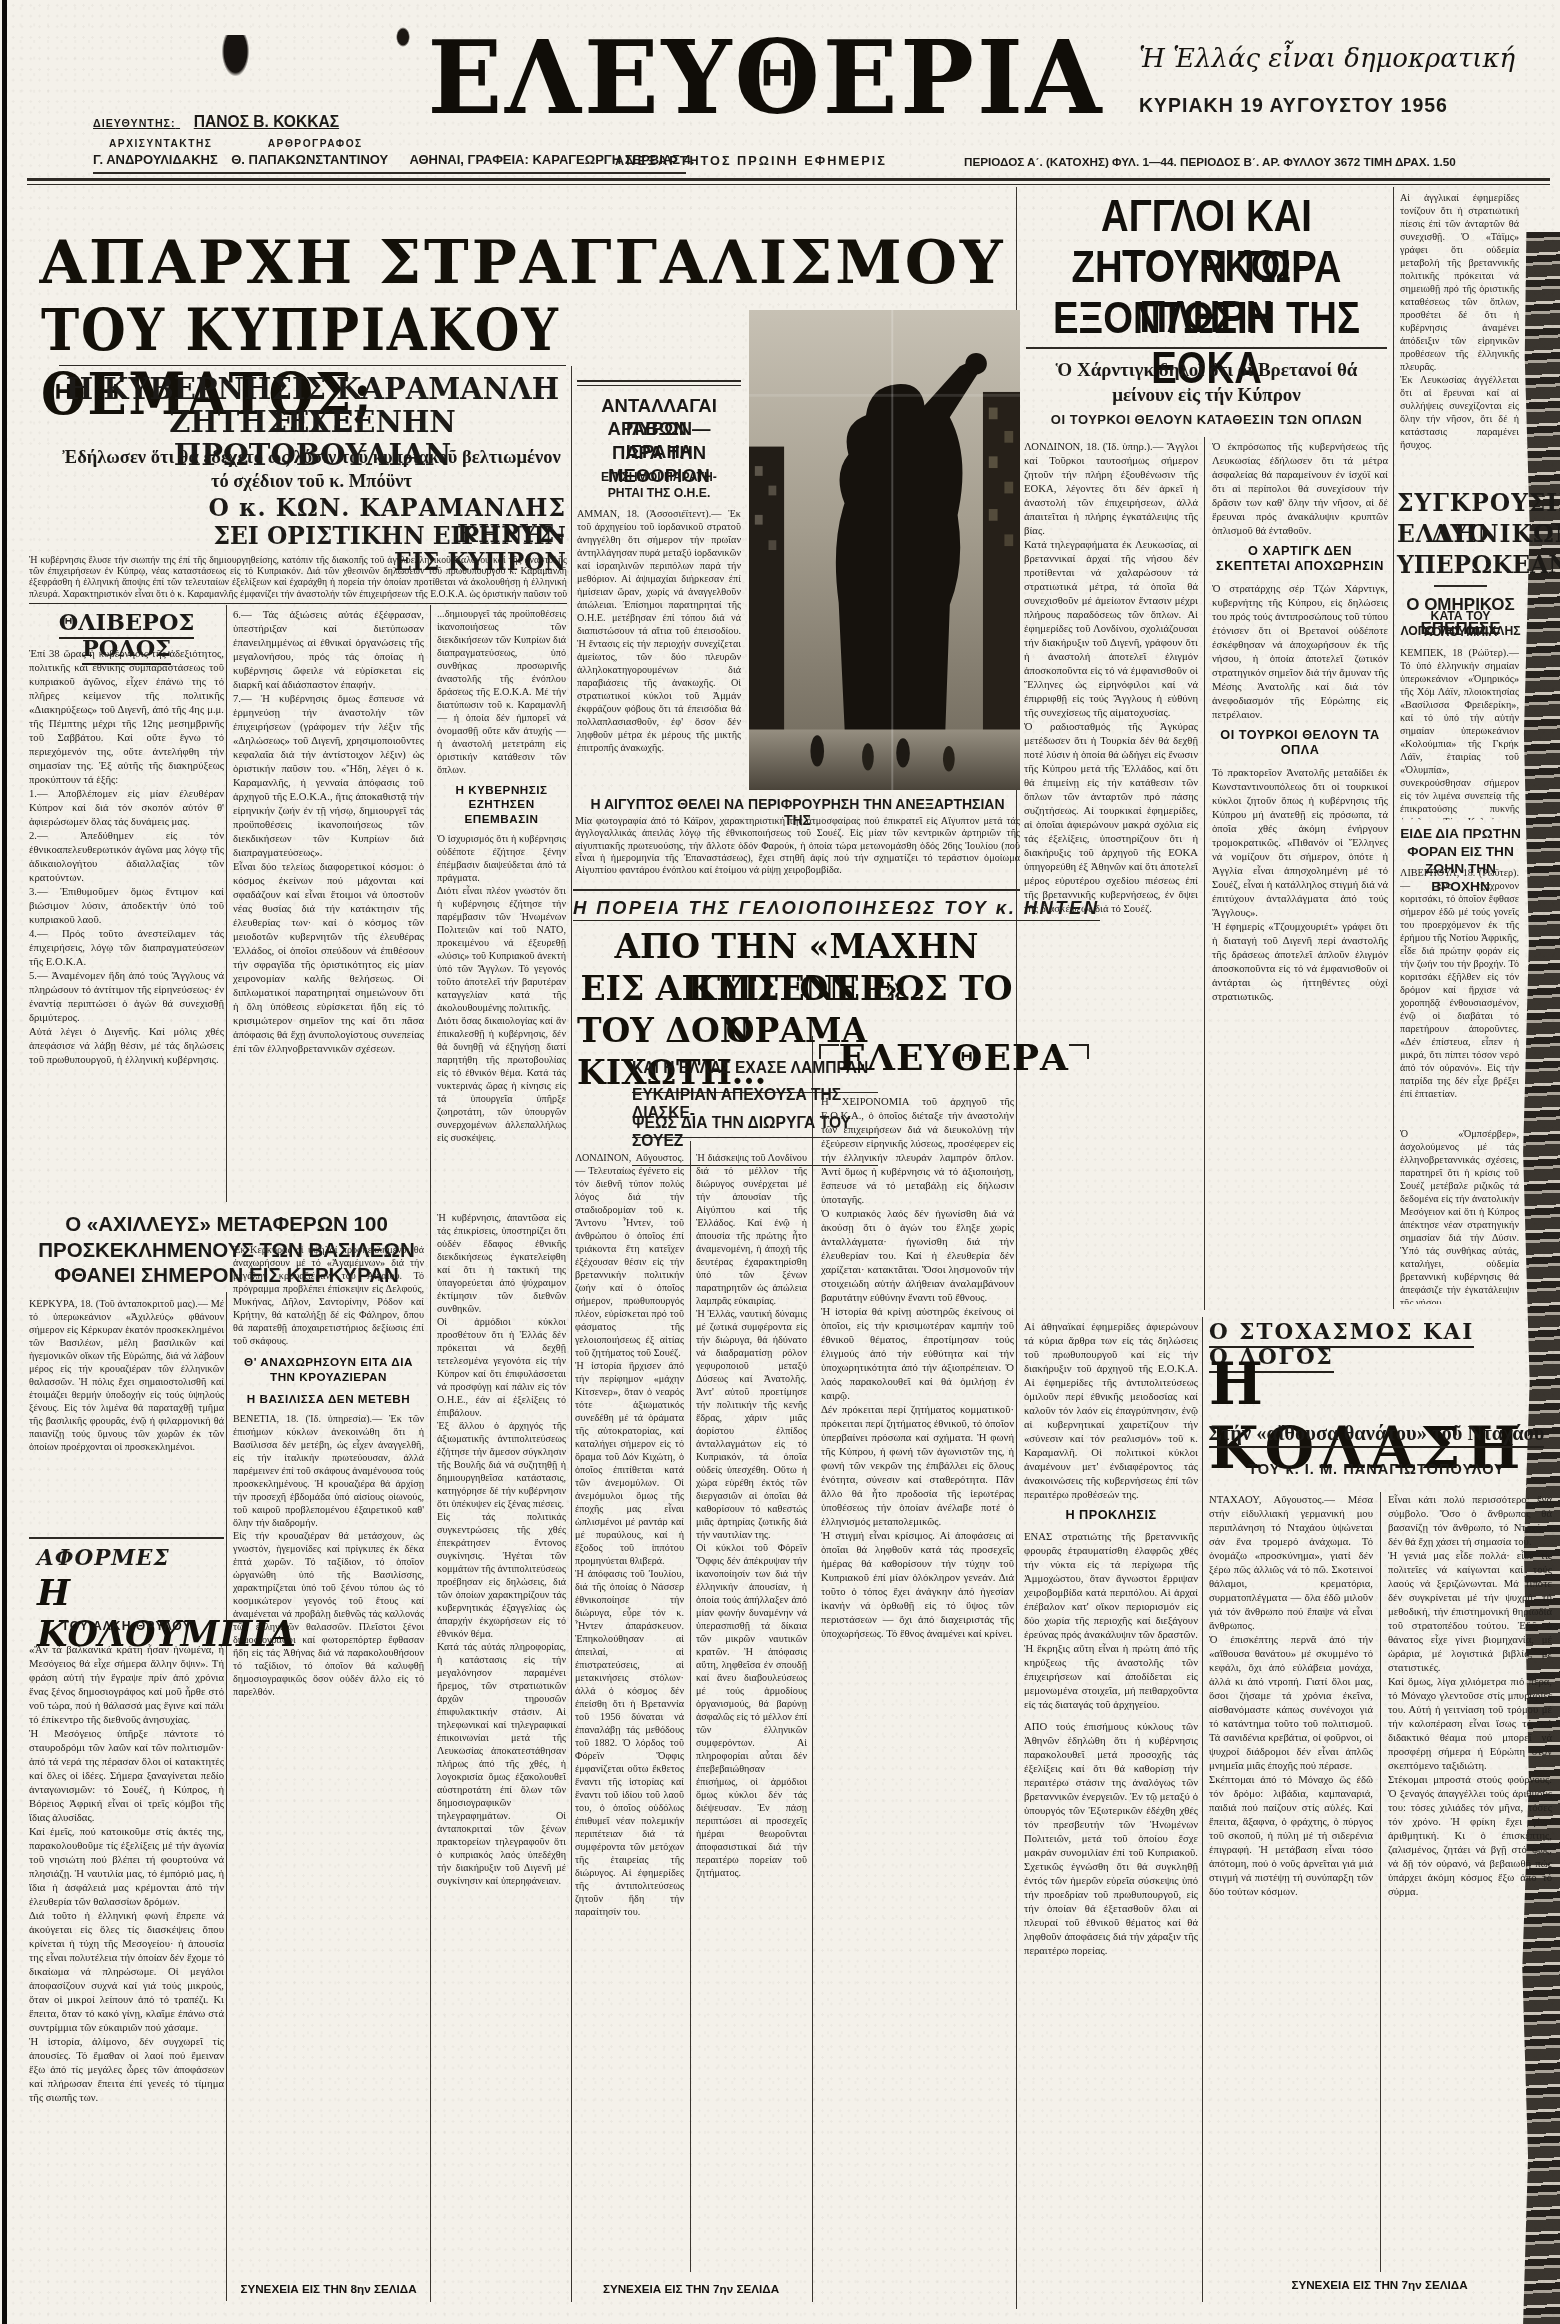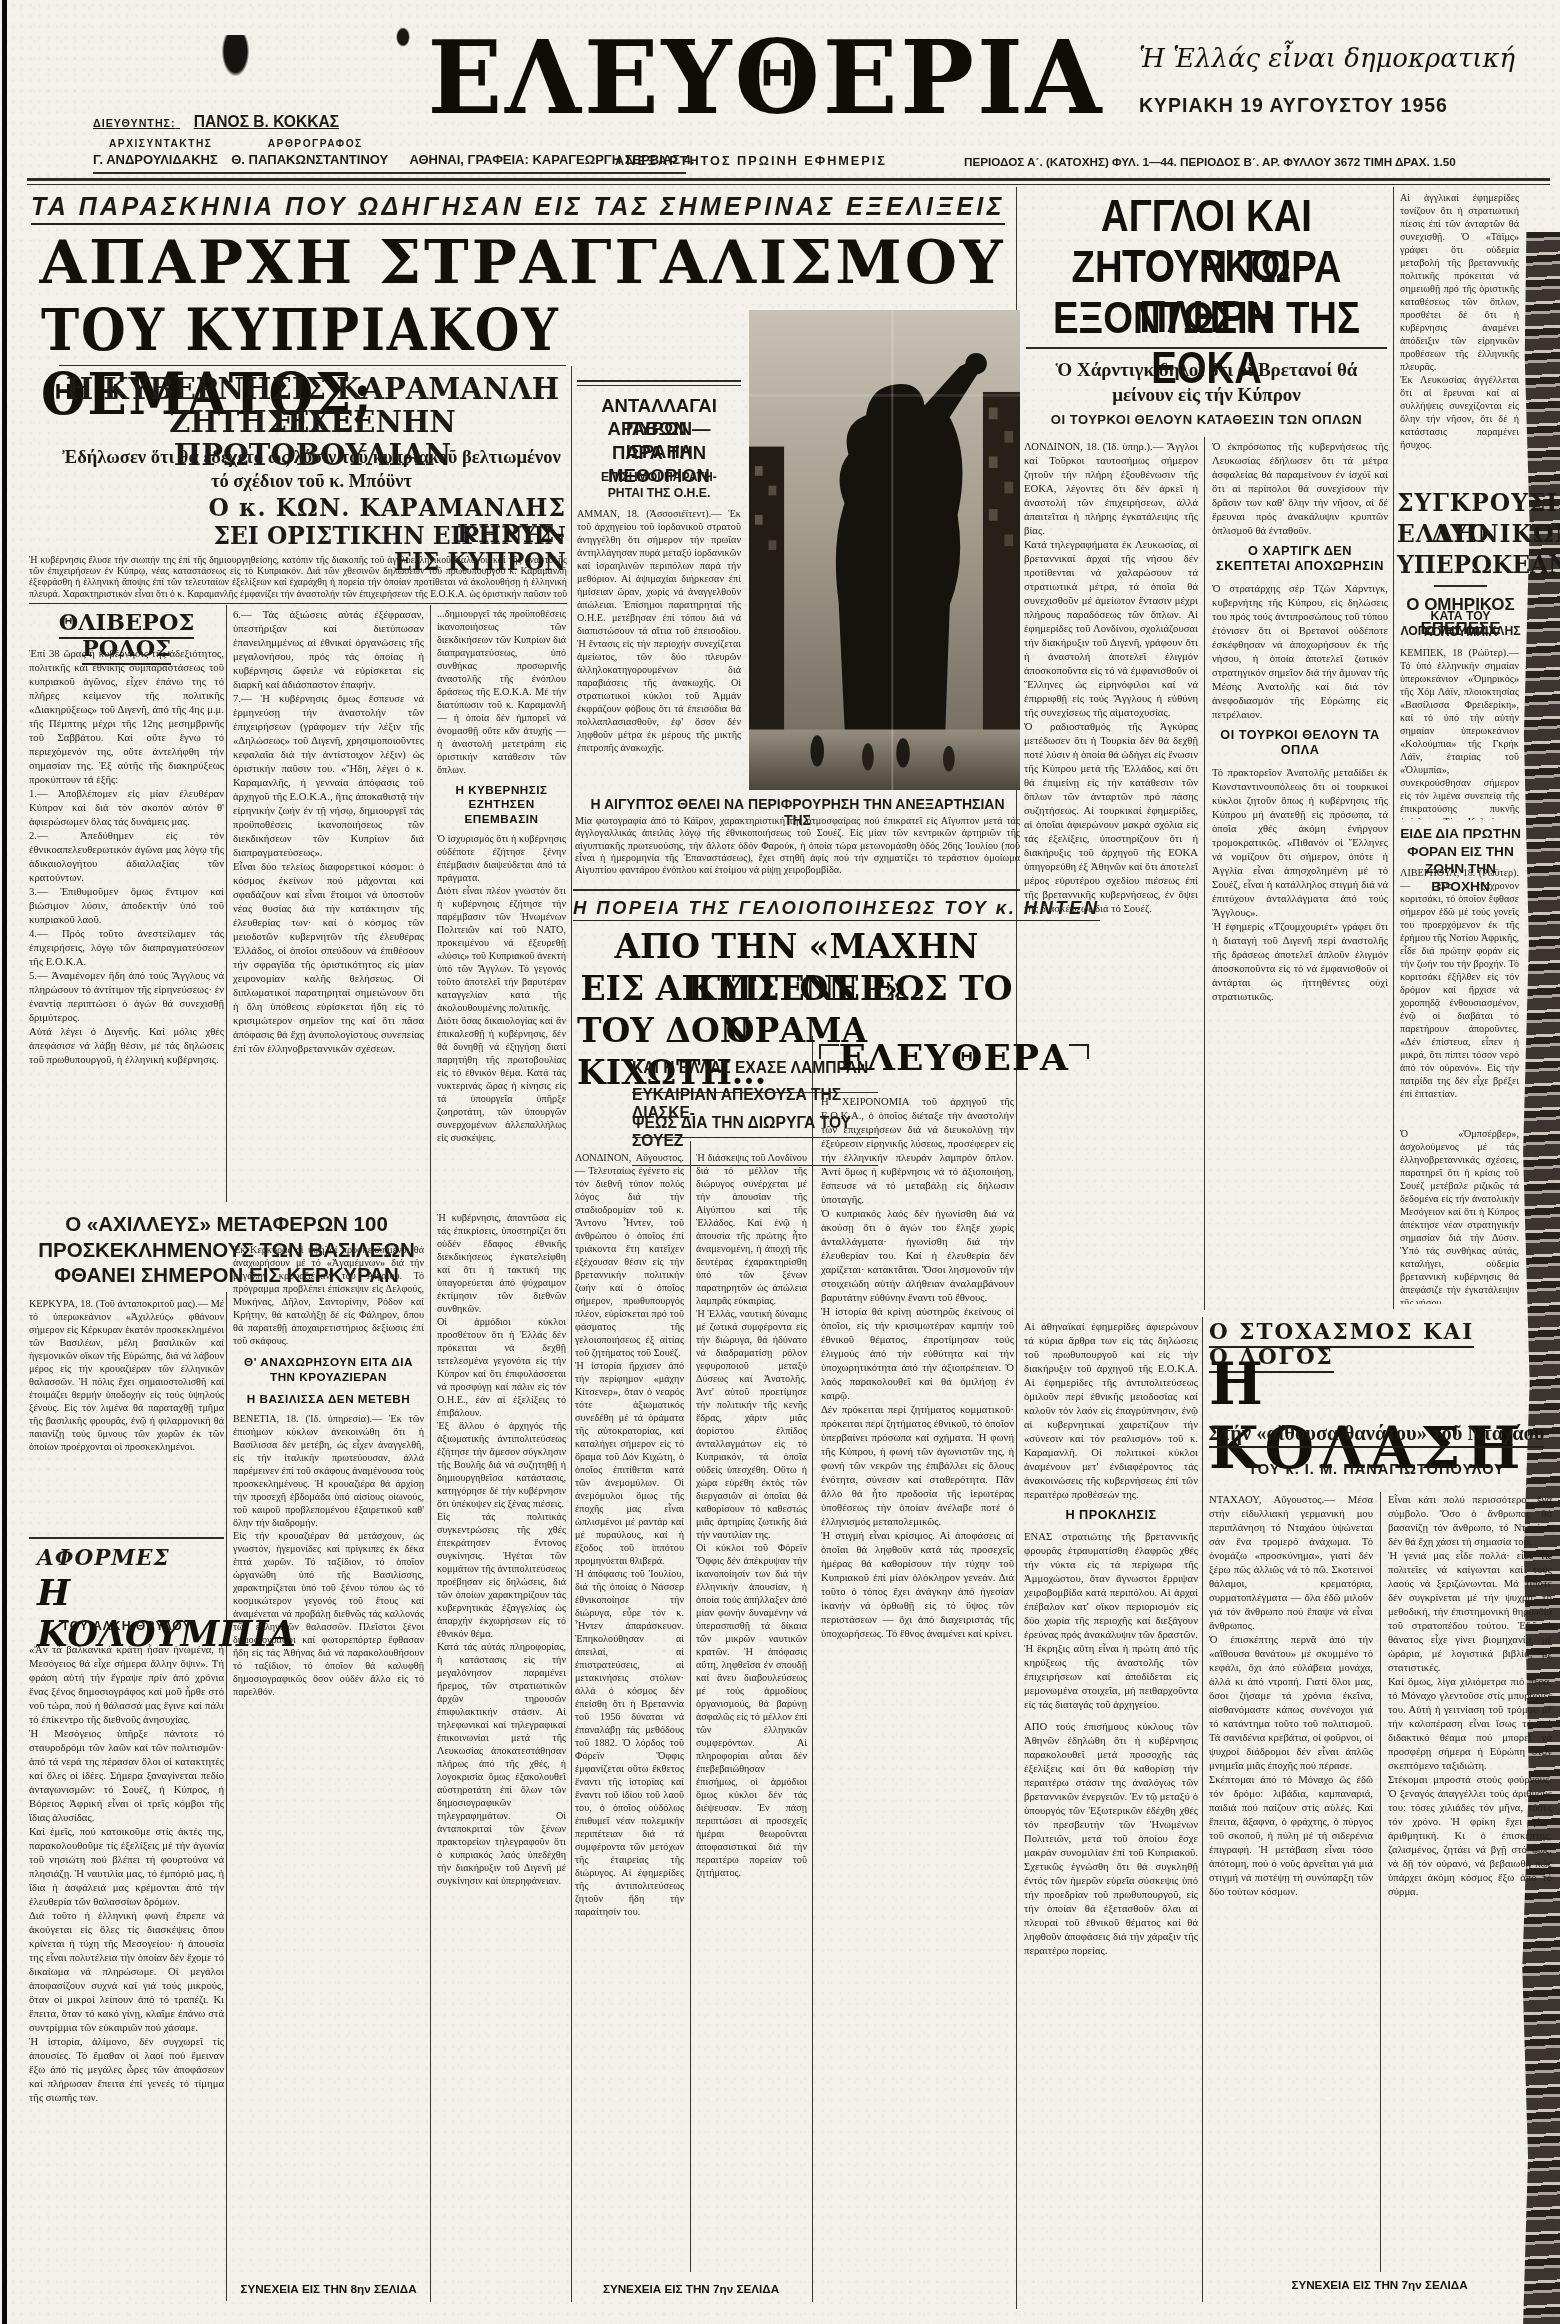--- a/index.html
+++ b/index.html
@@ -79,9 +79,6 @@
   <div class="vr" style="left:1380px;top:1492px;height:780px;"></div>
   <div class="vr" style="left:1202px;top:1317px;height:985px;"></div>
 
-  <div class="abs sans b i" style="left:31px;top:192px;width:980px;font-size:25px;letter-spacing:3.4px;white-space:nowrap;">
-    <span style="border-bottom:2px solid #24201b;padding-bottom:2.9px;">ΤΑ ΠΑΡΑΣΚΗΝΙΑ ΠΟΥ ΩΔΗΓΗΣΑΝ ΕΙΣ ΤΑΣ ΣΗΜΕΡΙΝΑΣ ΕΞΕΛΙΞΕΙΣ</span>
-  </div>
 
   <div class="abs headline c" style="left:35px;top:228px;width:975px;font-size:60px;line-height:68px;letter-spacing:2.9px;">ΑΠΑΡΧΗ ΣΤΡΑΓΓΑΛΙΣΜΟΥ</div>
   <div class="abs headline" style="left:41px;top:298px;width:722px;font-size:57px;line-height:64px;letter-spacing:2px;transform:scaleX(.9);transform-origin:left;">ΤΟΥ ΚΥΠΡΙΑΚΟΥ ΘΕΜΑΤΟΣ;</div>

